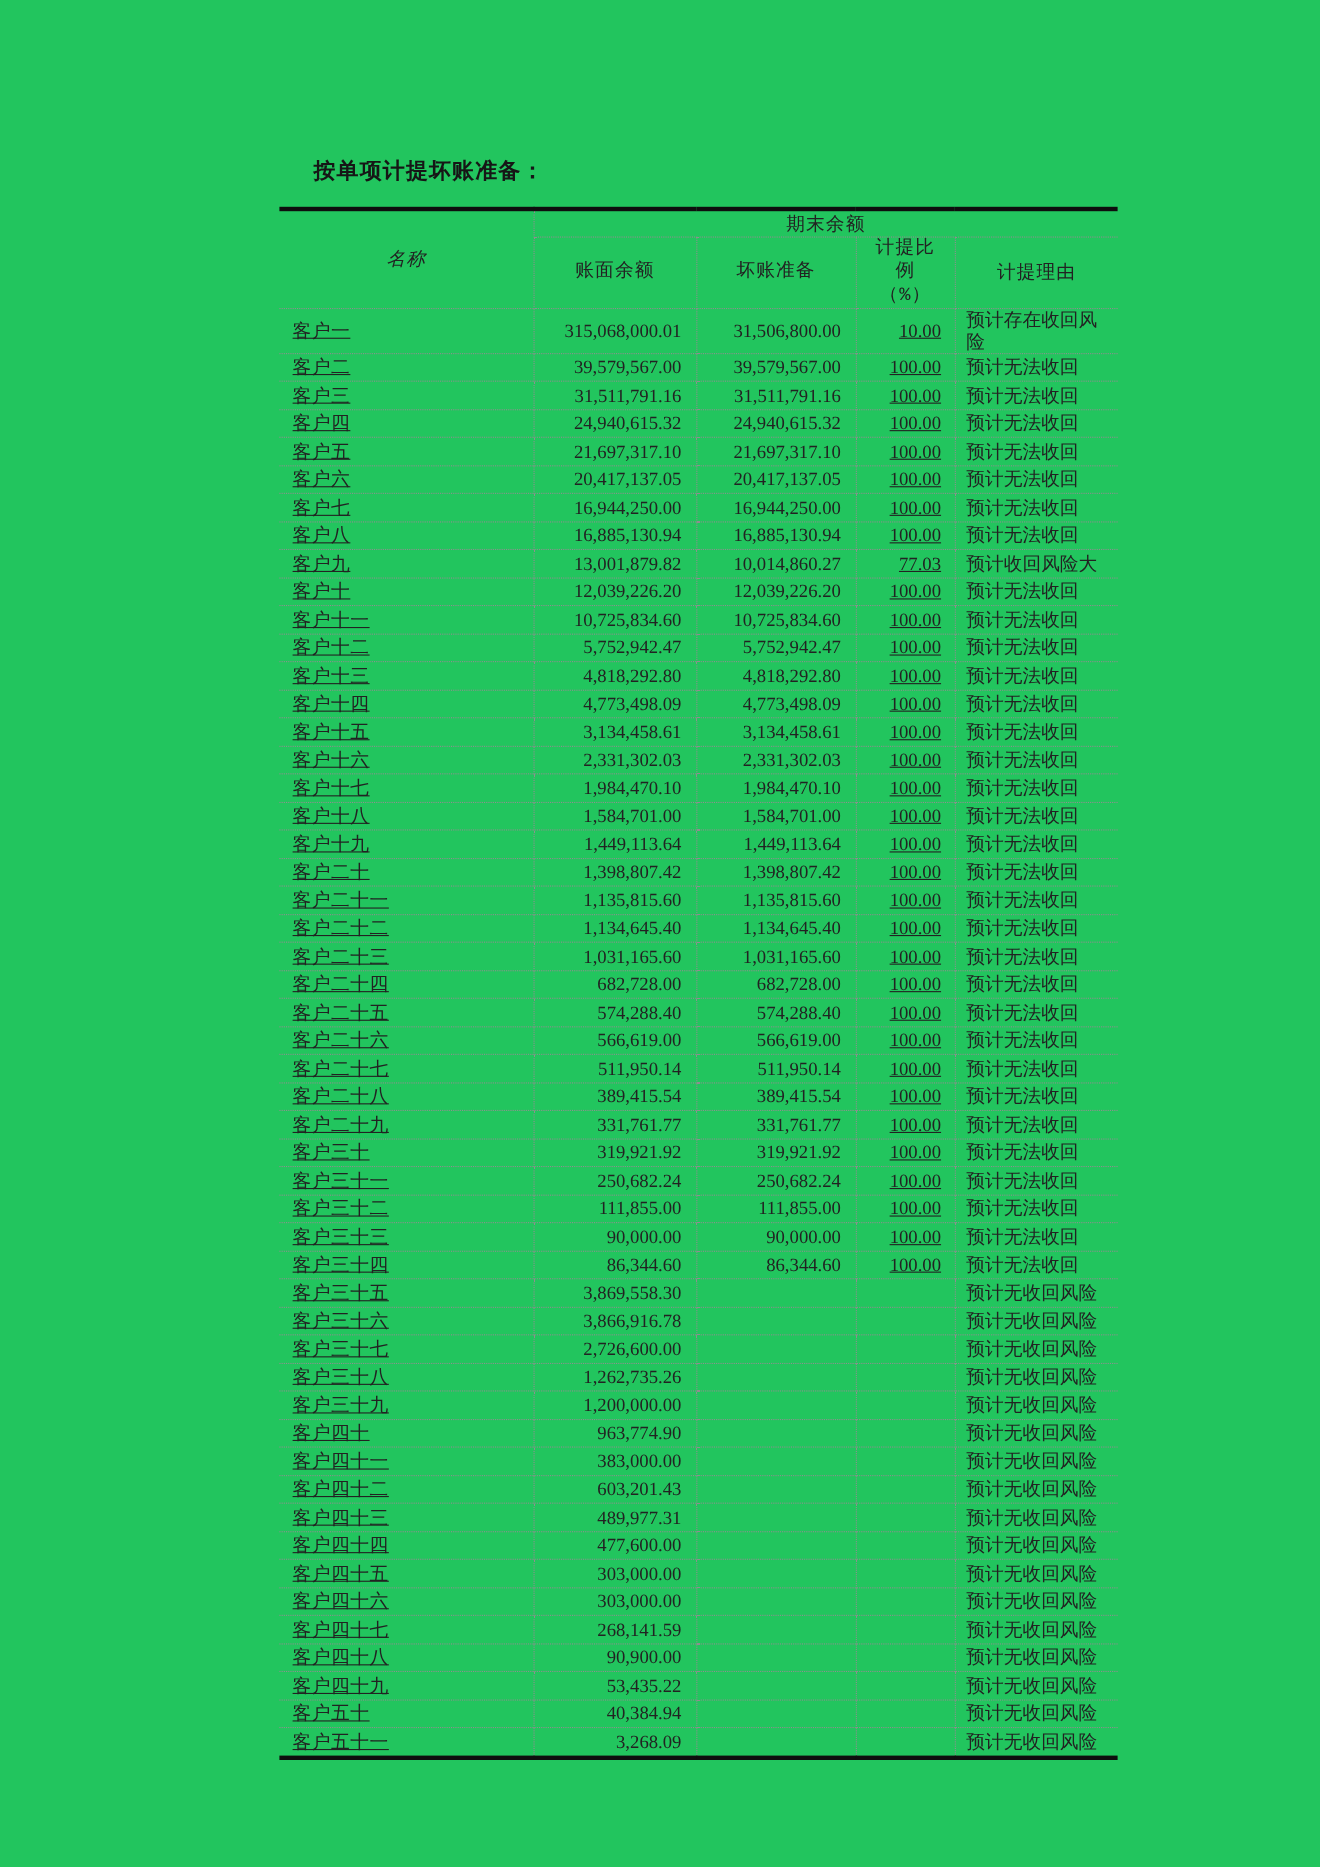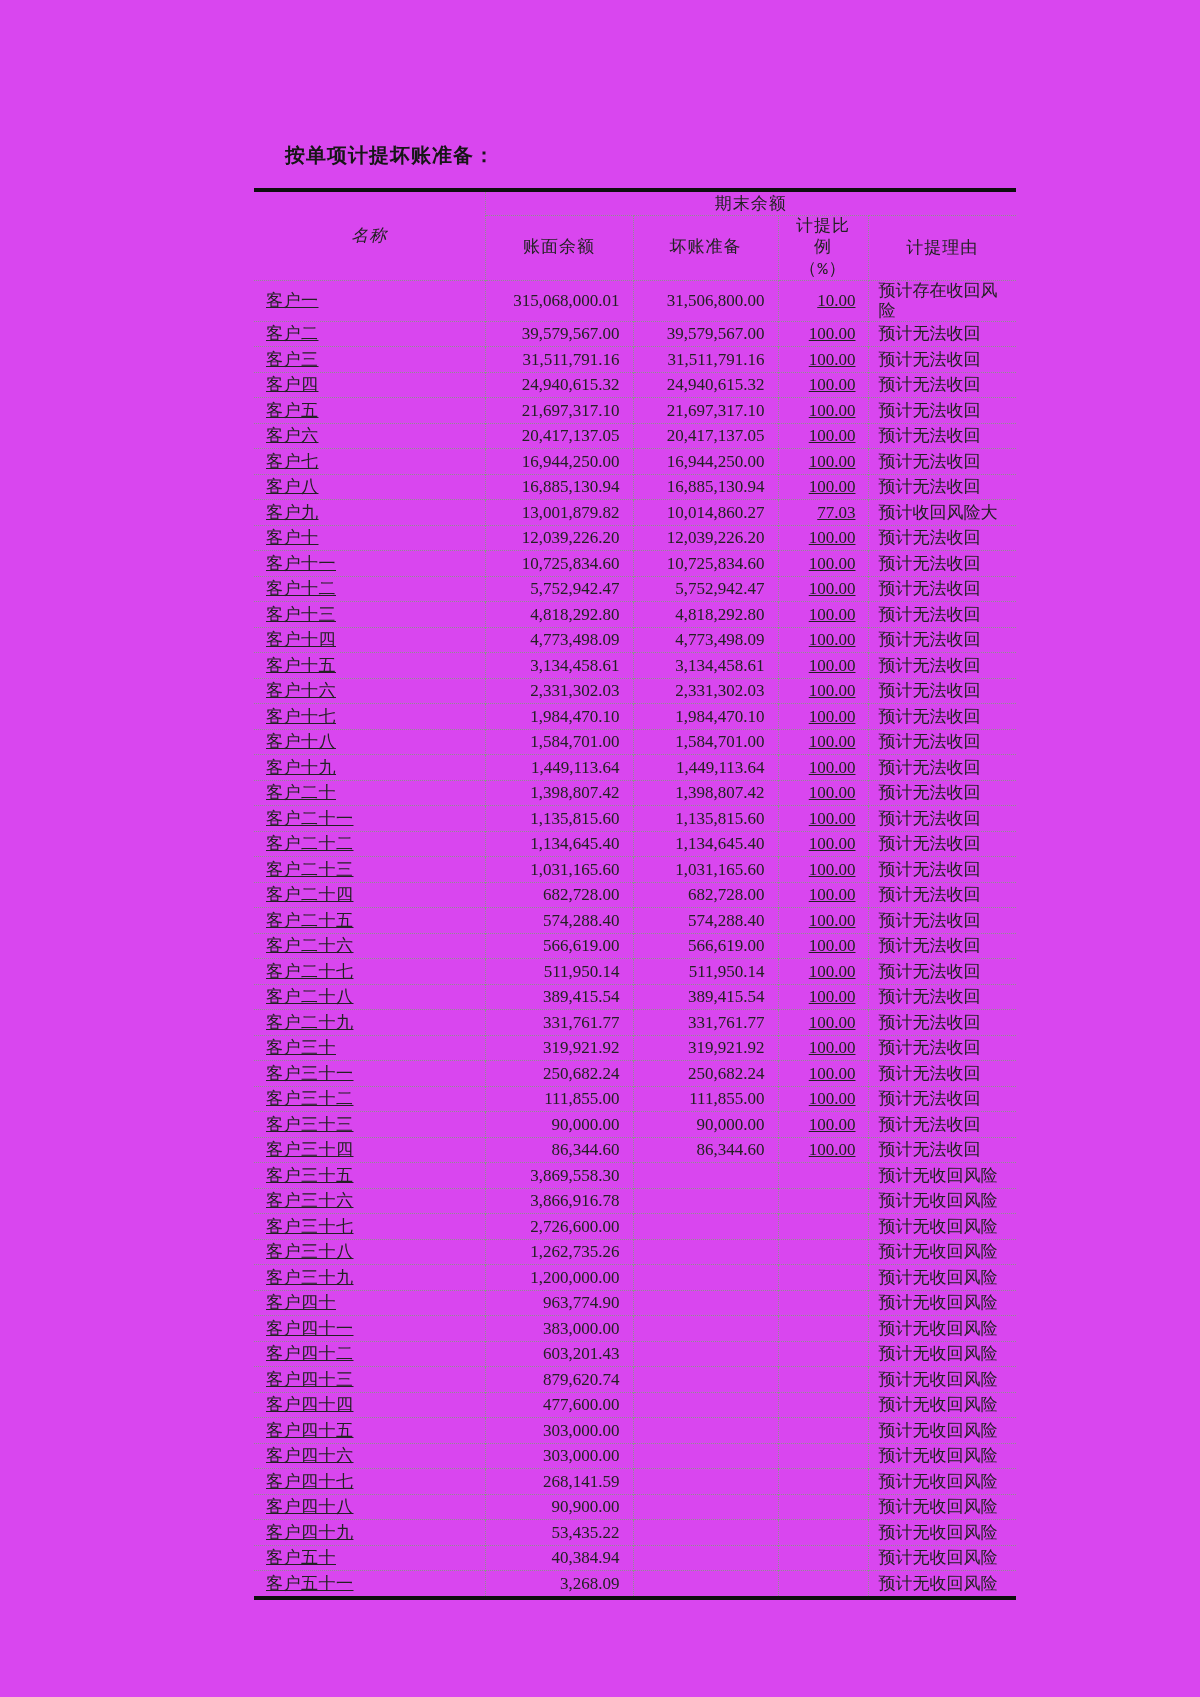--- a/index.html
+++ b/index.html
@@ -17,7 +17,7 @@
   .page {
     position: absolute;
     inset: 0;
-    background: #d946ef;
+    background: #22c55e;
   }
   .title {
     position: absolute;

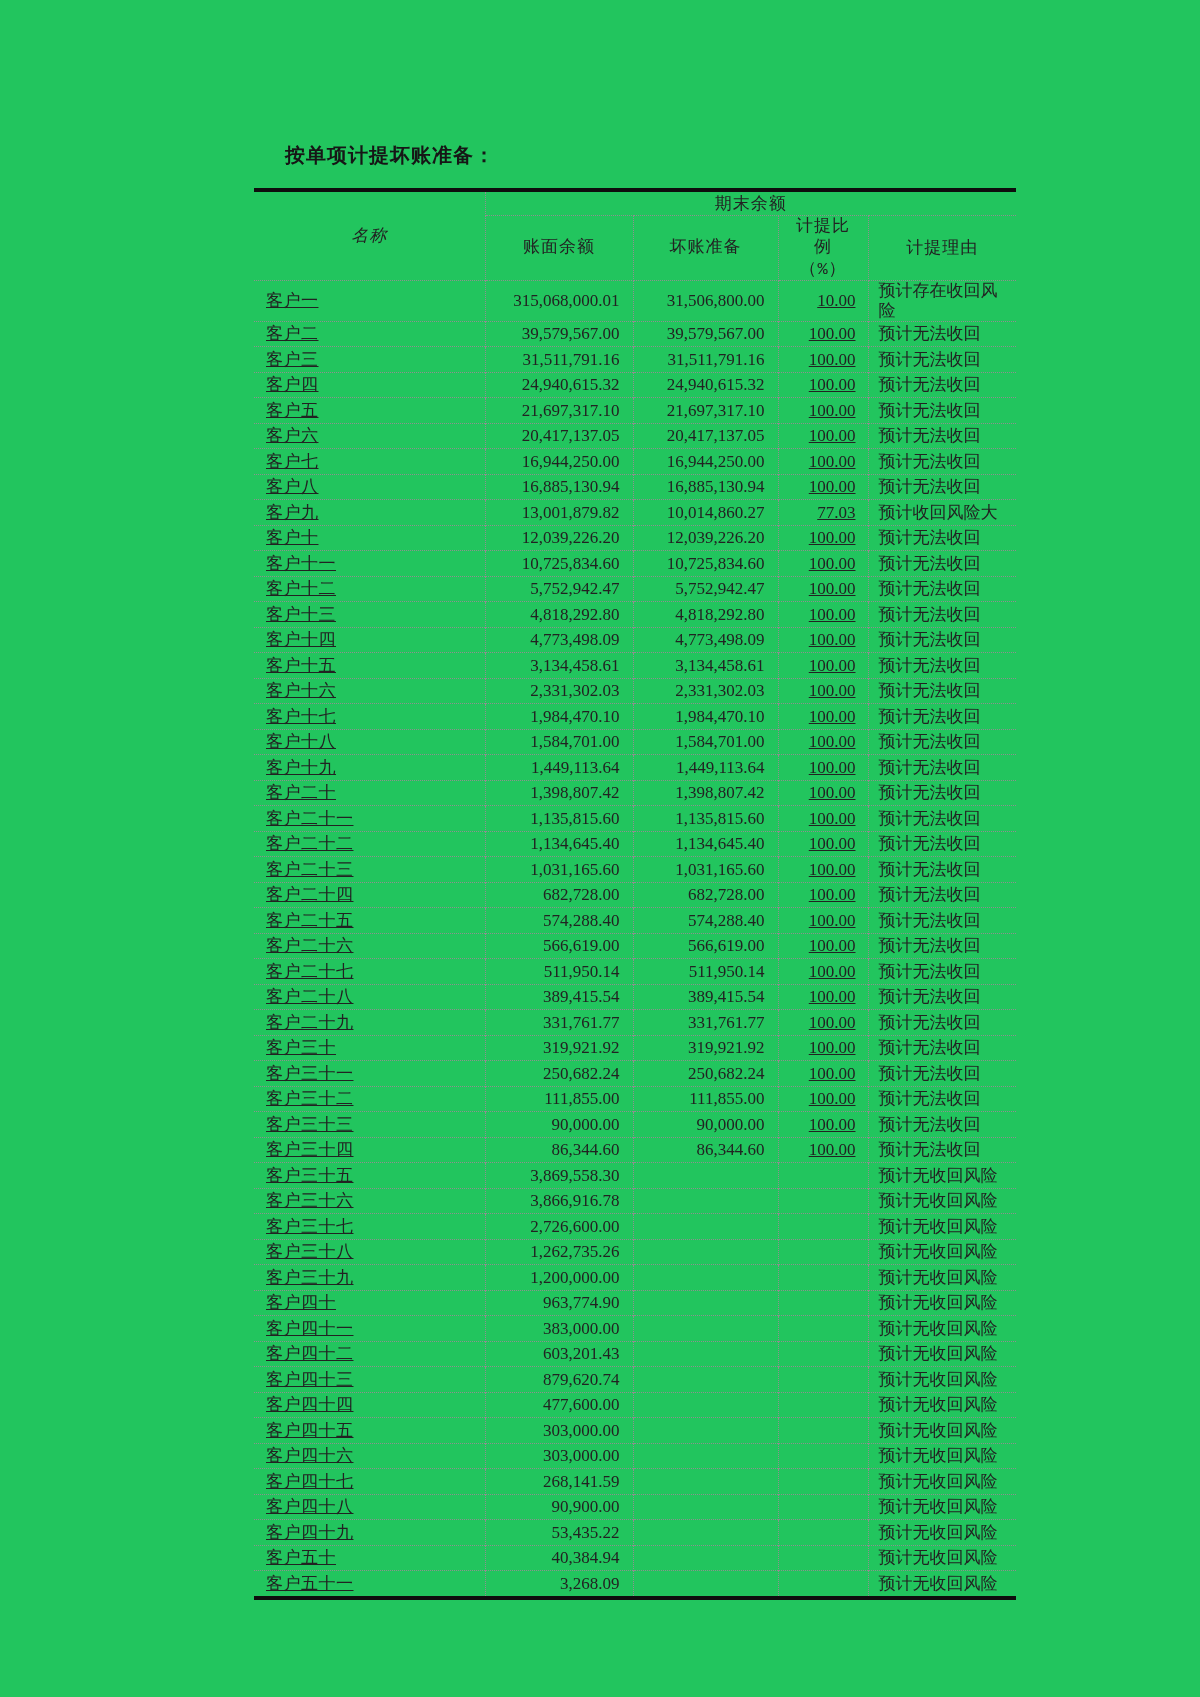--- a/index.html
+++ b/index.html
@@ -426,7 +426,7 @@
   </tr>
         <tr>
     <td class="name">客户四十三</td>
-    <td class="num">879,620.74</td>
+    <td class="num">489,977.31</td>
     <td class="num"></td>
     <td class="num ratio"></td>
     <td class="reason">预计无收回风险</td>

